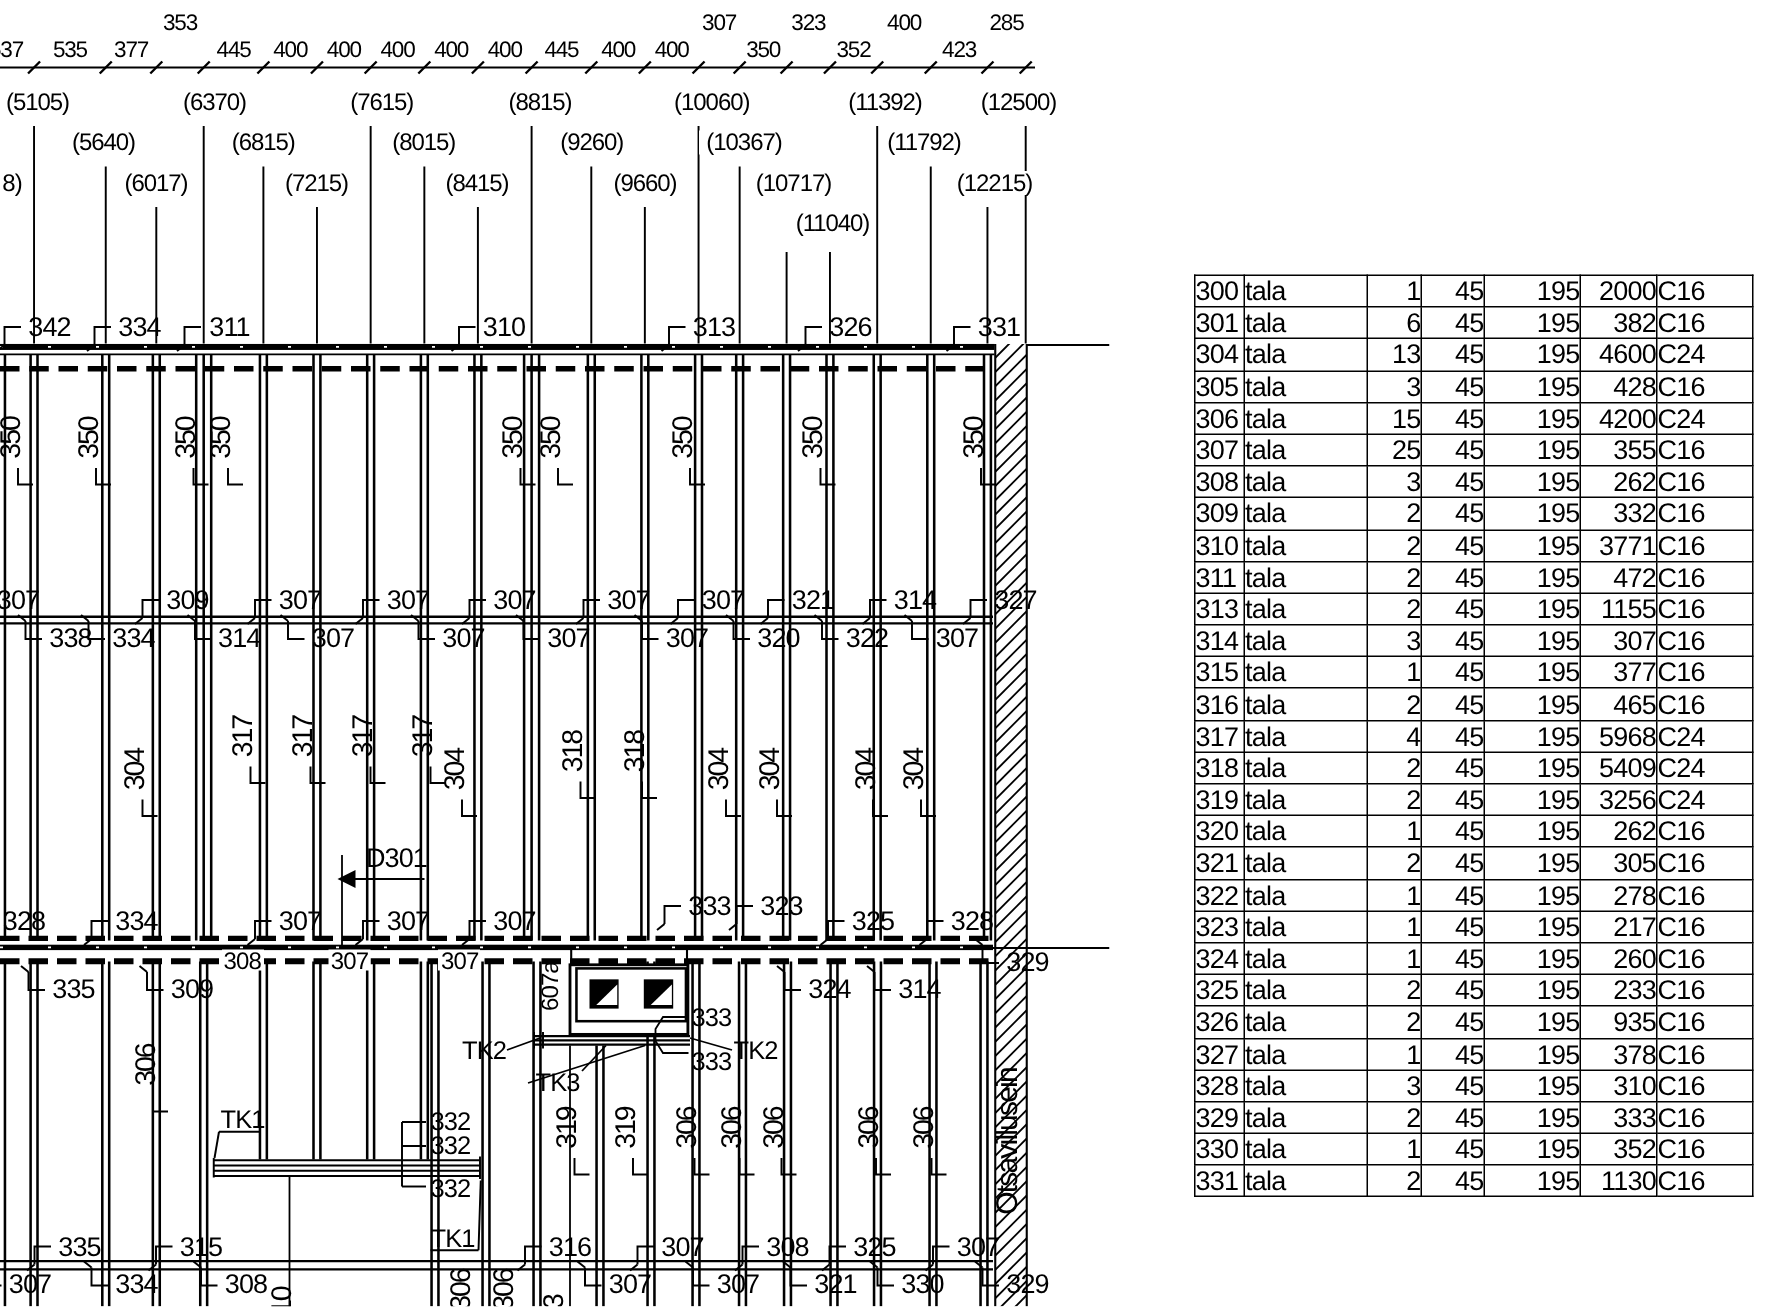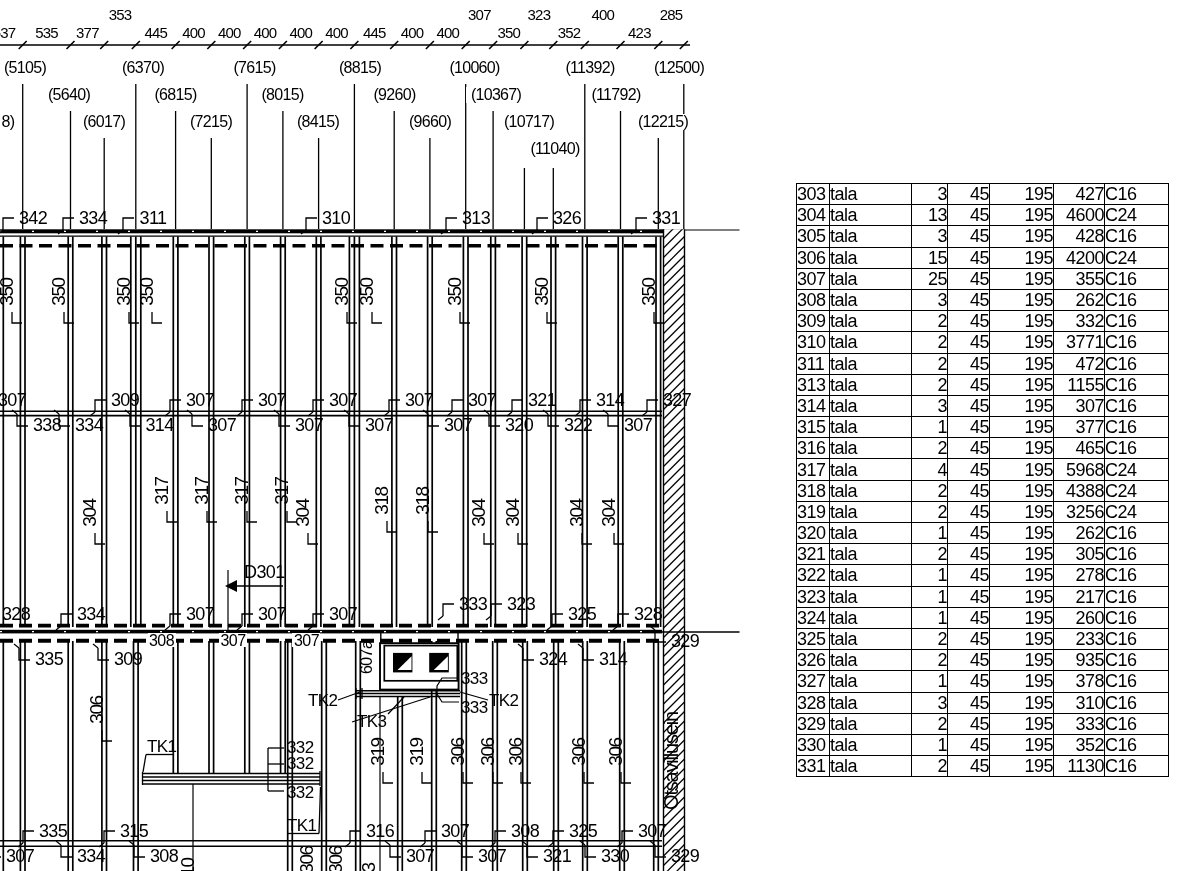--- a/index.html
+++ b/index.html
@@ -722,6 +722,15 @@
         </colgroup>
         <tbody>
           <tr>
+            <td class="l">300</td>
+            <td class="l">tala</td>
+            <td class="r">1</td>
+            <td class="r">45</td>
+            <td class="r">195</td>
+            <td class="r">2000</td>
+            <td class="l">C16</td>
+          </tr>
+          <tr>
             <td class="l">303</td>
             <td class="l">tala</td>
             <td class="r">3</td>

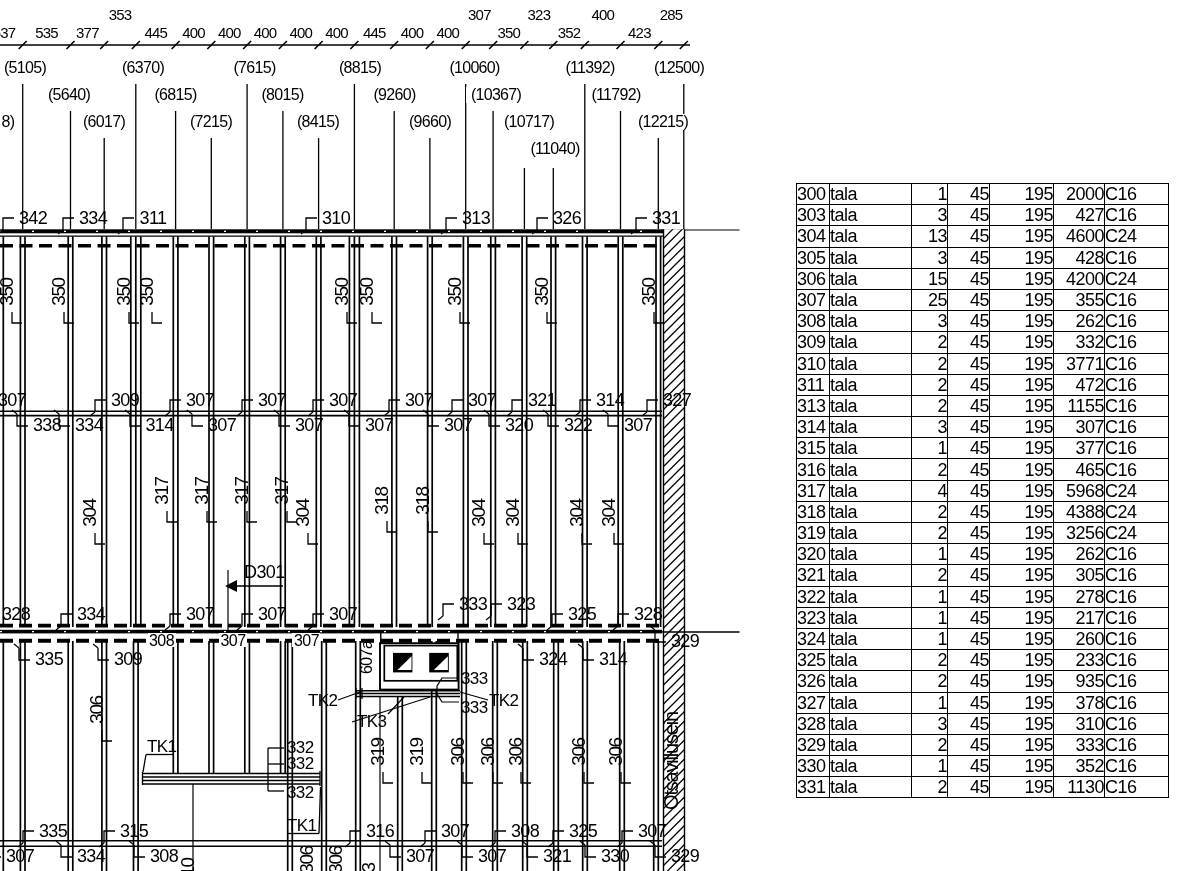--- a/index.html
+++ b/index.html
@@ -731,6 +731,15 @@
             <td class="l">C16</td>
           </tr>
           <tr>
+            <td class="l">301</td>
+            <td class="l">tala</td>
+            <td class="r">6</td>
+            <td class="r">45</td>
+            <td class="r">195</td>
+            <td class="r">382</td>
+            <td class="l">C16</td>
+          </tr>
+          <tr>
             <td class="l">303</td>
             <td class="l">tala</td>
             <td class="r">3</td>

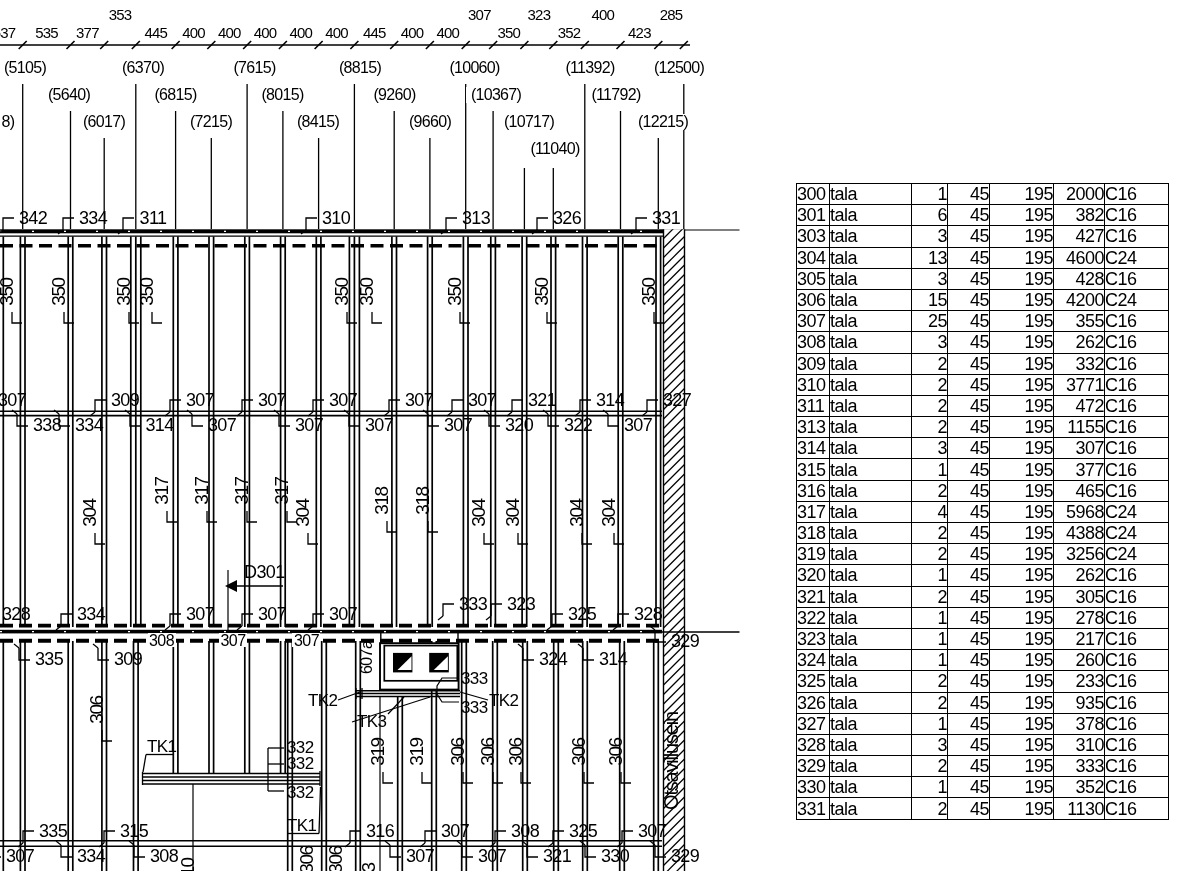--- a/index.html
+++ b/index.html
@@ -740,15 +740,6 @@
             <td class="l">C16</td>
           </tr>
           <tr>
-            <td class="l">303</td>
-            <td class="l">tala</td>
-            <td class="r">3</td>
-            <td class="r">45</td>
-            <td class="r">195</td>
-            <td class="r">427</td>
-            <td class="l">C16</td>
-          </tr>
-          <tr>
             <td class="l">304</td>
             <td class="l">tala</td>
             <td class="r">13</td>

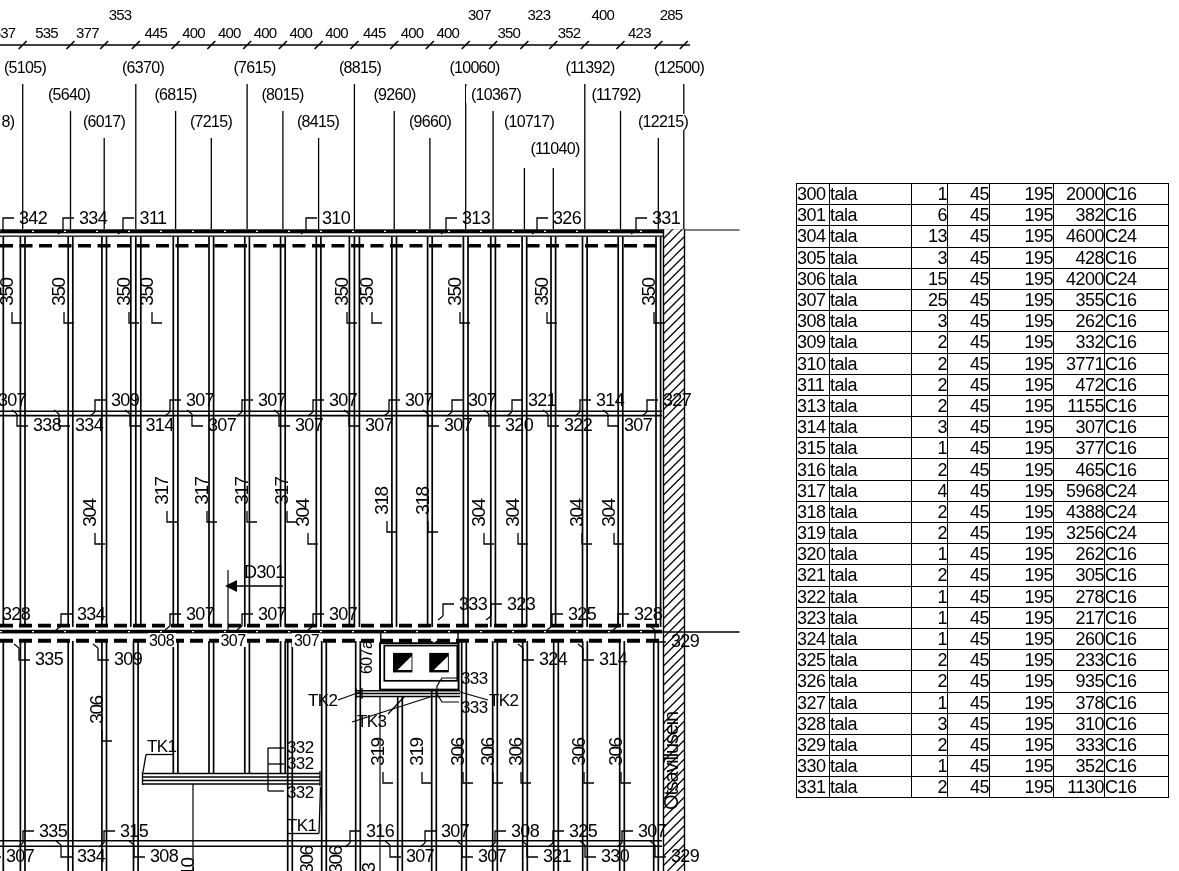--- a/index.html
+++ b/index.html
@@ -862,7 +862,7 @@
             <td class="r">2</td>
             <td class="r">45</td>
             <td class="r">195</td>
-            <td class="r">4388</td>
+            <td class="r">5409</td>
             <td class="l">C24</td>
           </tr>
           <tr>

